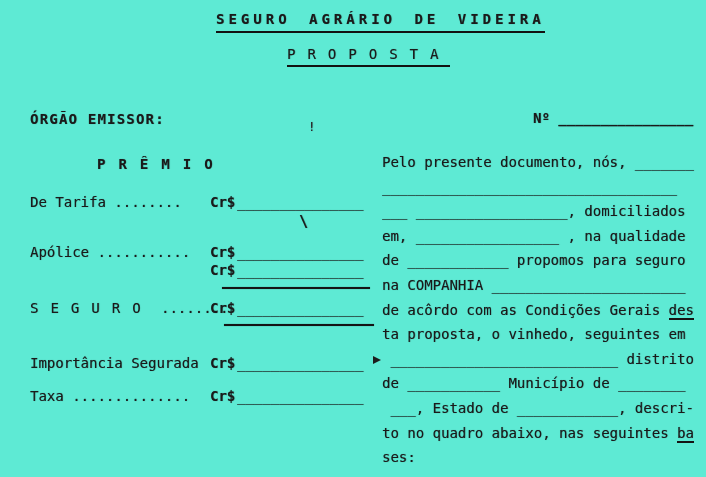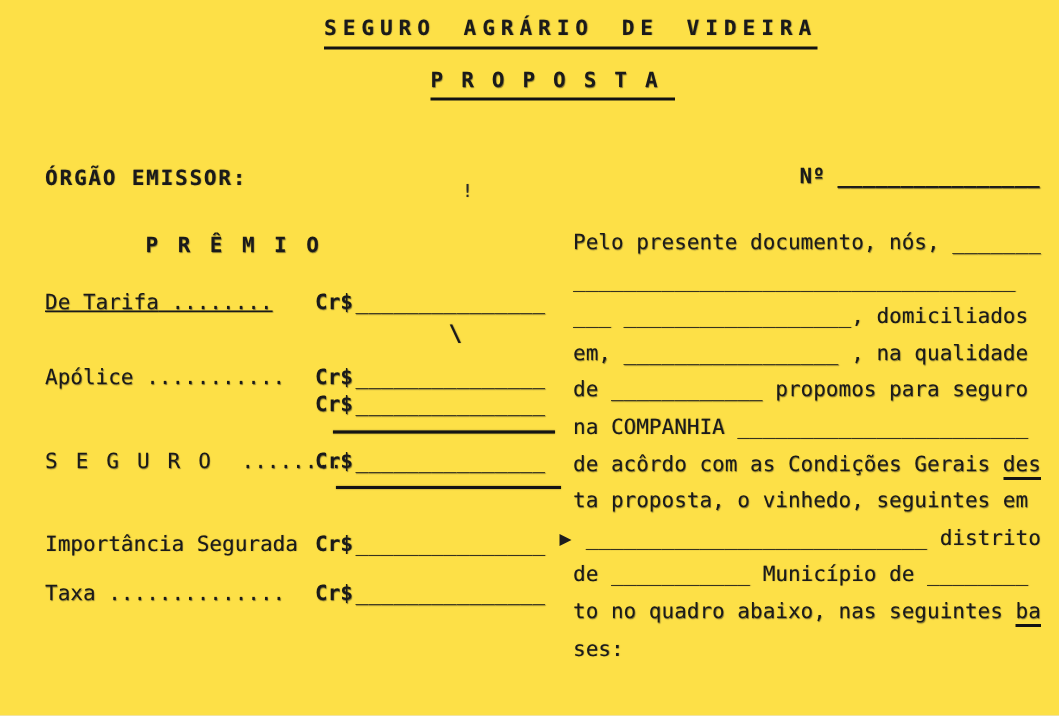--- a/index.html
+++ b/index.html
@@ -6,7 +6,7 @@
   .page{
     position:relative;
     width:706px;height:477px;
-    background:#fde047;
+    background:#5eead4;
     font-family:"DejaVu Sans Mono","Liberation Mono",monospace;
     color:#1a1a1a;
     overflow:hidden;

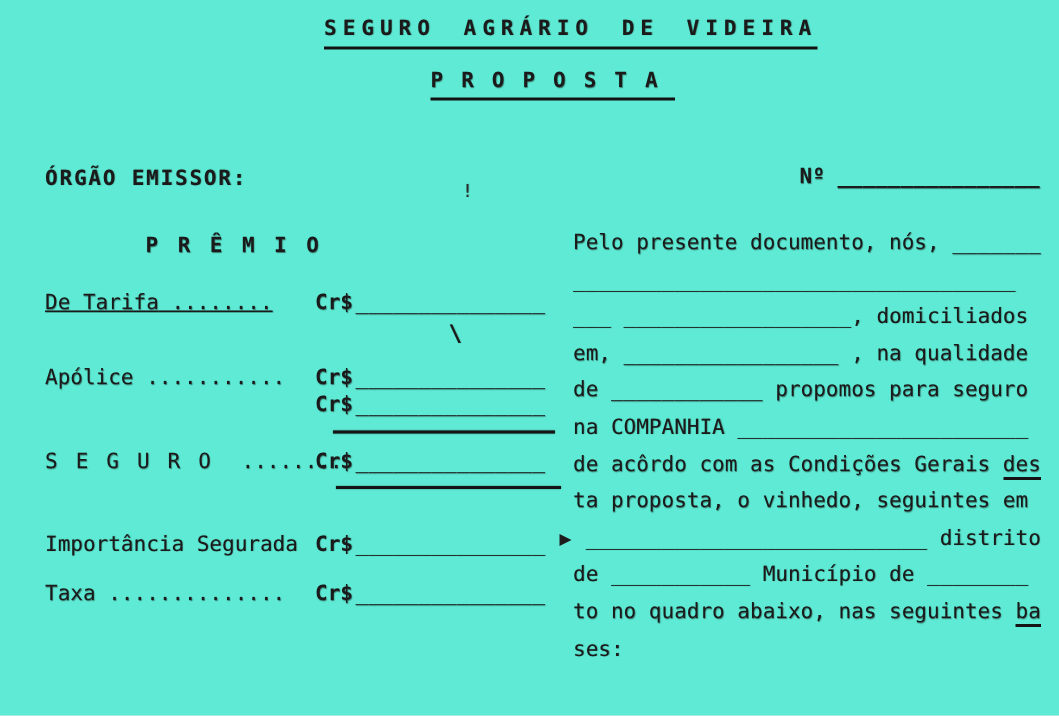--- a/index.html
+++ b/index.html
@@ -20,7 +20,7 @@
   }
   .subtitle{
     position:absolute;left:287px;top:46px;margin:0;
-    font-size:14px;font-weight:700;letter-spacing:12px;
+    font-size:14px;font-weight:400;letter-spacing:12px;
     border-bottom:2px solid #121212;padding-bottom:3px;
   }
   .issuer{position:absolute;left:30px;top:111px;font-size:14px;letter-spacing:1.2px;font-weight:700;}

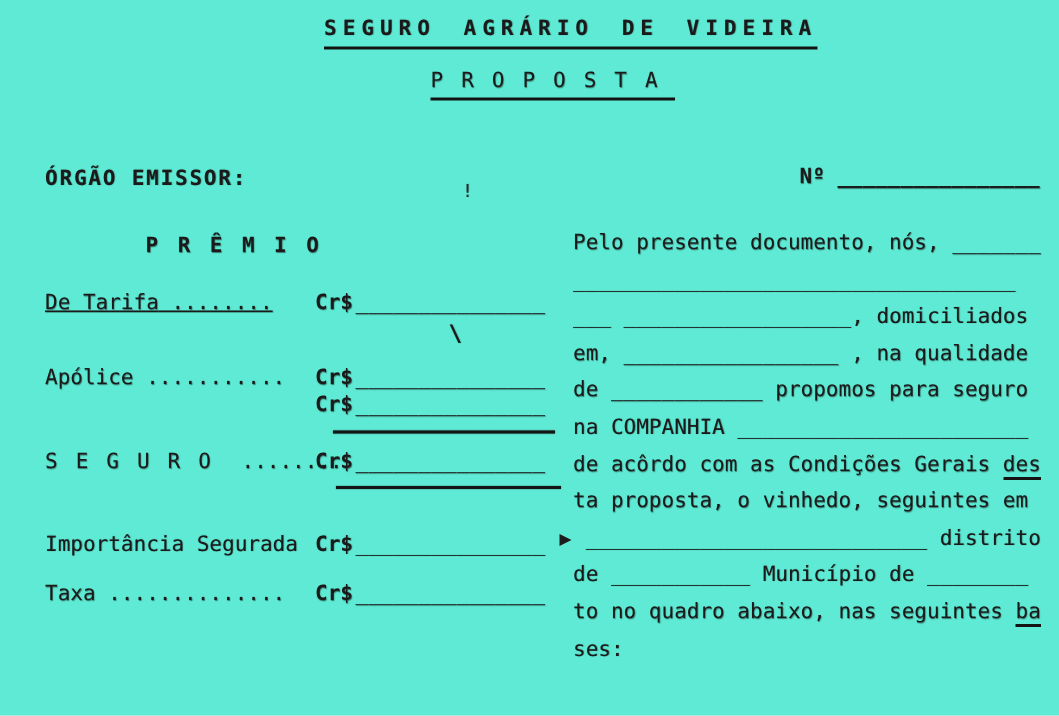--- a/index.html
+++ b/index.html
@@ -37,7 +37,7 @@
   .lrow .amt{position:absolute;left:207px;top:0;letter-spacing:0;}
   .lrow .unit{position:absolute;left:306px;top:0;font-weight:700;}
   .lbl.spaced{letter-spacing:12px;}
-  #left-rows .lrow:nth-child(1){top:194px;text-decoration:underline;}
+  #left-rows .lrow:nth-child(1){top:194px;}
   #left-rows .lrow:nth-child(2){top:244px;}
   #left-rows .lrow:nth-child(3){top:262px;}
   #left-rows .lrow:nth-child(4){top:300px;}

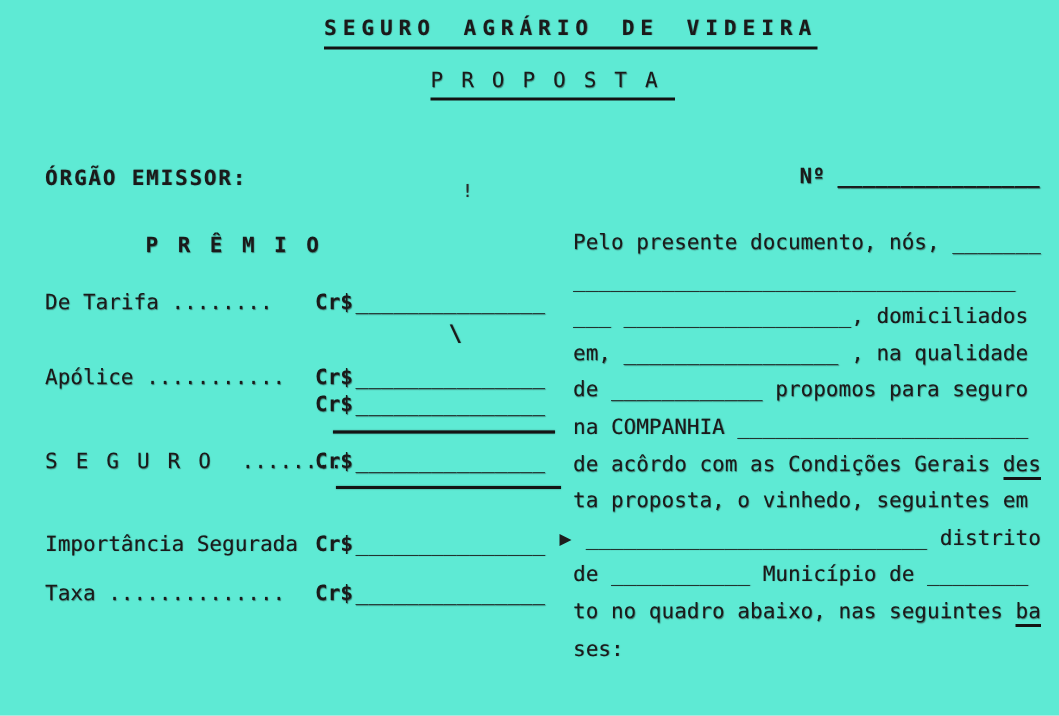--- a/index.html
+++ b/index.html
@@ -97,6 +97,7 @@
       <div class="line"><span>ta proposta, o vinhedo, seguintes em</span></div>
       <div class="line"><span class="arrow"></span><span> ___________________________ distrito</span></div>
       <div class="line"><span>de ___________ Município de ________</span></div>
+      <div class="line"><span> ___, Estado de ____________, descri-</span></div>
       <div class="line"><span>to no quadro abaixo, nas seguintes </span><span class="u">ba</span></div>
       <div class="line"><span>ses:</span></div>
     </div>

